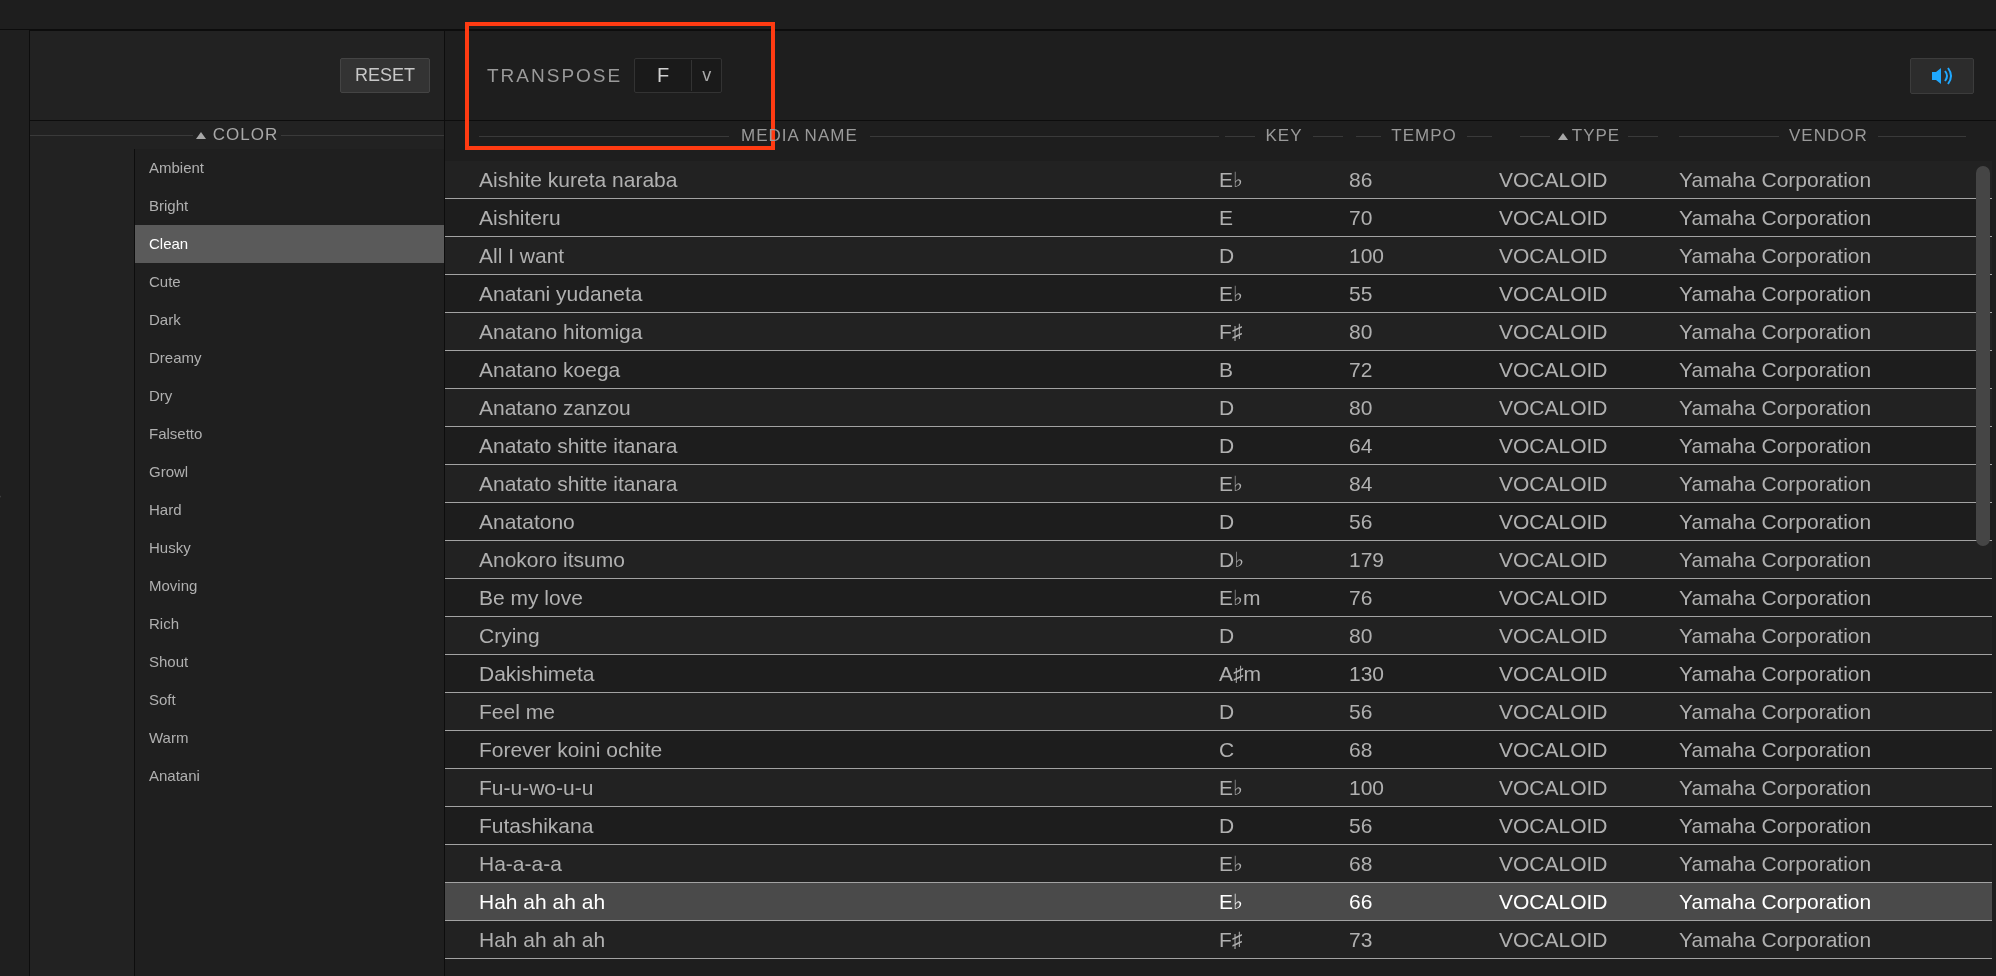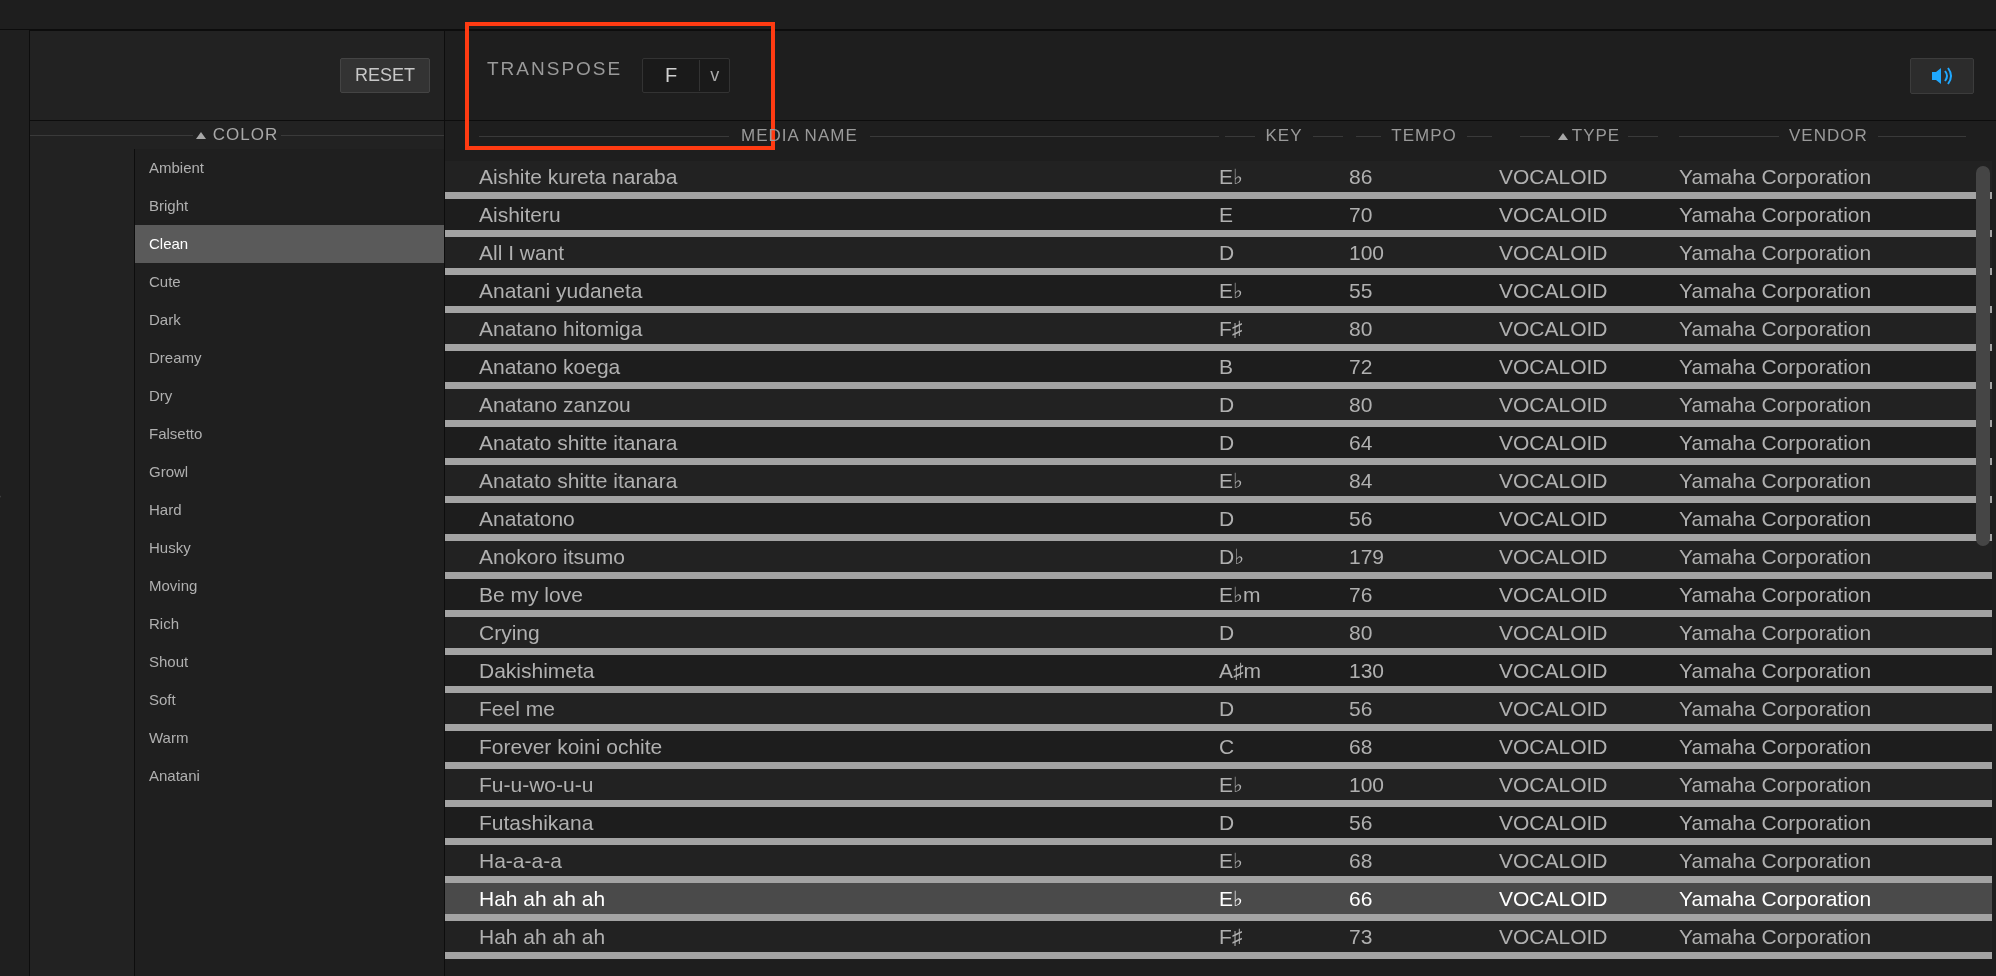--- a/index.html
+++ b/index.html
@@ -29,7 +29,7 @@
 
   .content{flex:1;background:#1e1e1e;display:flex;flex-direction:column;position:relative;border-top:1px solid #0d0d0d}
   .content-top{height:90px;border-bottom:1px solid #0d0d0d;position:relative;display:flex;align-items:center;padding-left:24px}
-  .transpose-wrap{display:flex;gap:20px;padding:14px 28px 14px 18px}
+  .transpose-wrap{display:flex;align-items:center;gap:12px;padding:14px 28px 14px 18px}
   .transpose-label{color:#9a9a9a;font-size:19px;letter-spacing:2px}
   .transpose-select{display:flex;align-items:center;background:#1a1a1a;border:1px solid #333;border-radius:2px;overflow:hidden}
   .transpose-val{width:56px;text-align:center;color:#d0d0d0;font-size:20px;padding:5px 0}

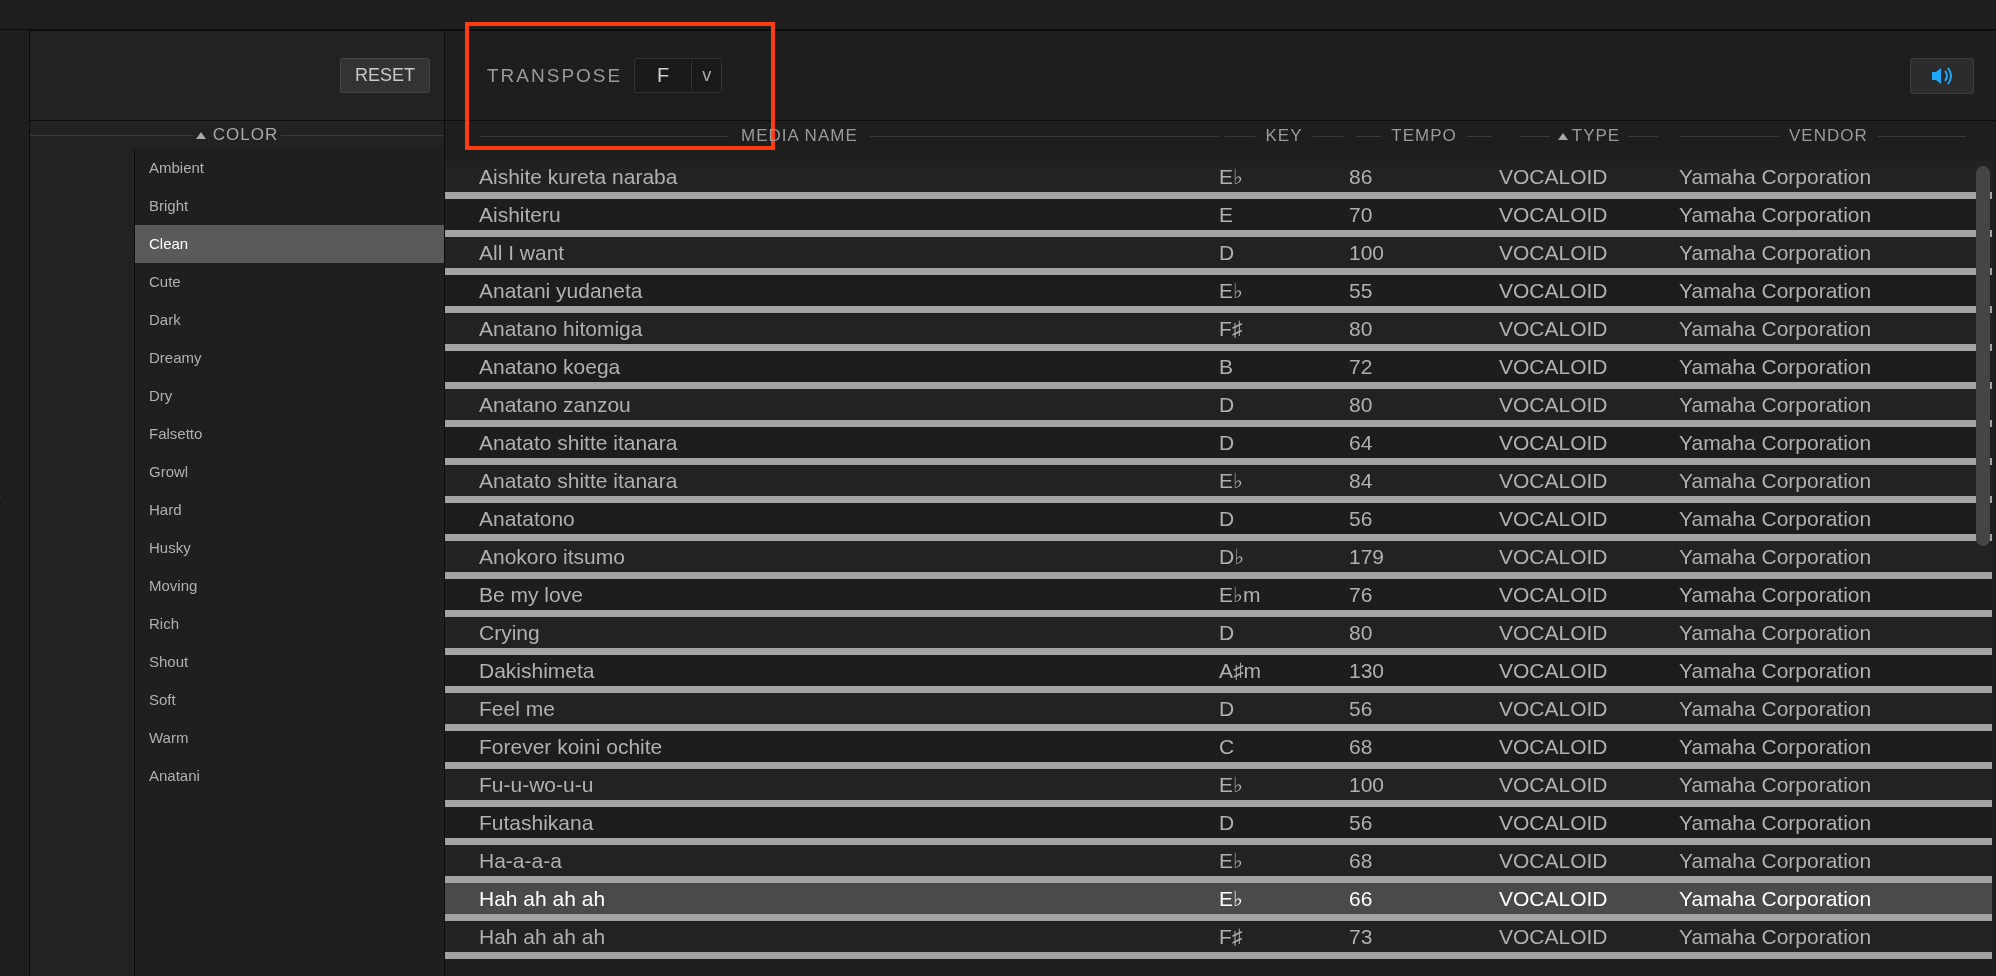--- a/index.html
+++ b/index.html
@@ -51,7 +51,7 @@
   .col-vendor{flex:1;justify-content:center}
 
   .rows{position:absolute;top:130px;left:0;right:0;bottom:0;overflow-y:auto;padding-right:4px}
-  .row{display:flex;align-items:center;height:38px;padding-left:34px;color:#b0b0b0;font-size:21px;border-bottom:7px solid #a3a3a3}
+  .row{display:flex;align-items:center;height:38px;padding-left:34px;color:#b0b0b0;font-size:21px;border-bottom:1px solid #a3a3a3}
   .row:nth-child(odd){background:#222}
   .row:nth-child(even){background:#1d1d1d}
   .row.selected{background:#4a4a4a;color:#fff}

